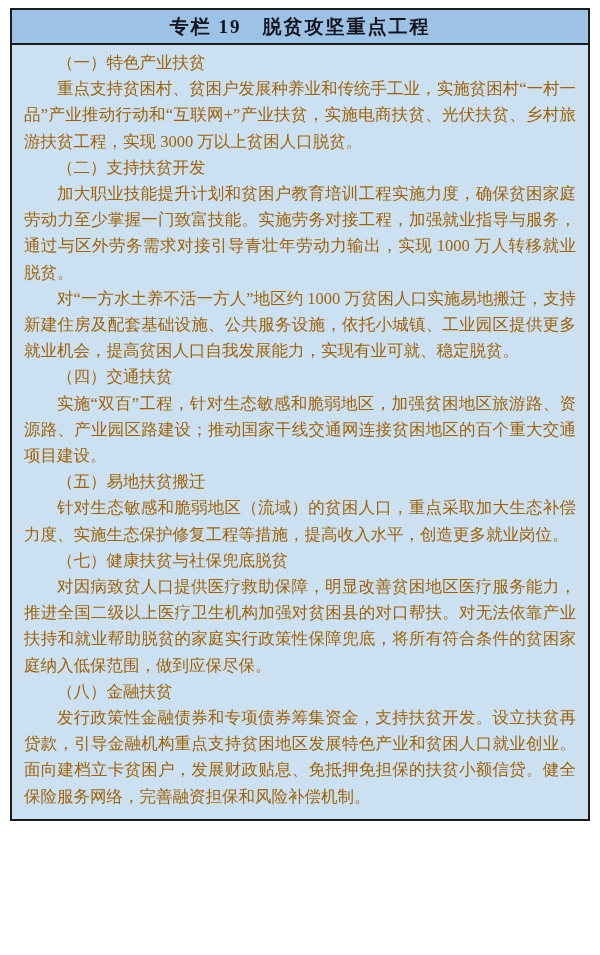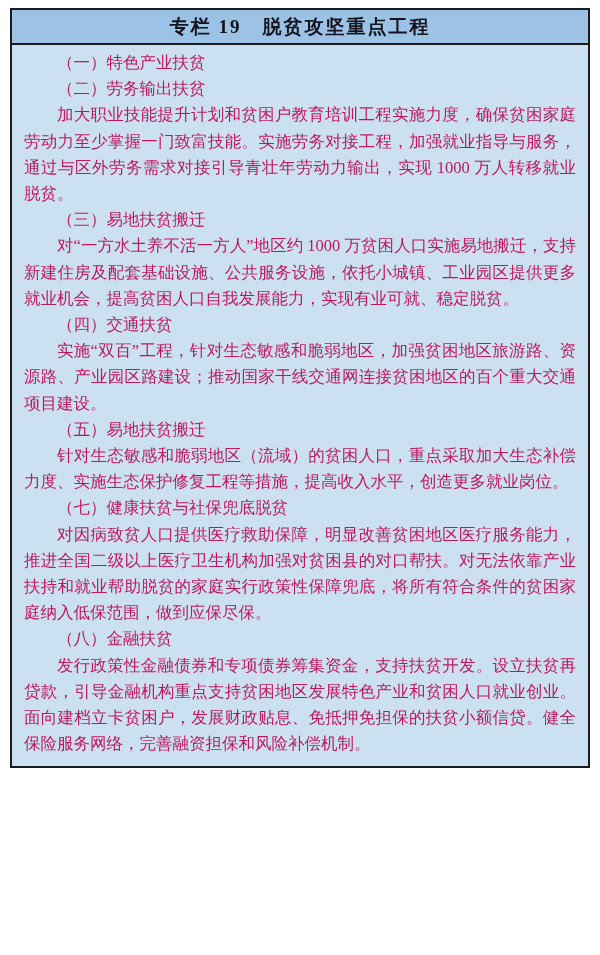--- a/index.html
+++ b/index.html
@@ -43,7 +43,7 @@
     margin: 0;
     font-size: 16.5px;
     line-height: 26.2px;
-    color: #be185d;
+    color: #a16207;
     text-indent: 2em;
   }
   .section-paragraph {

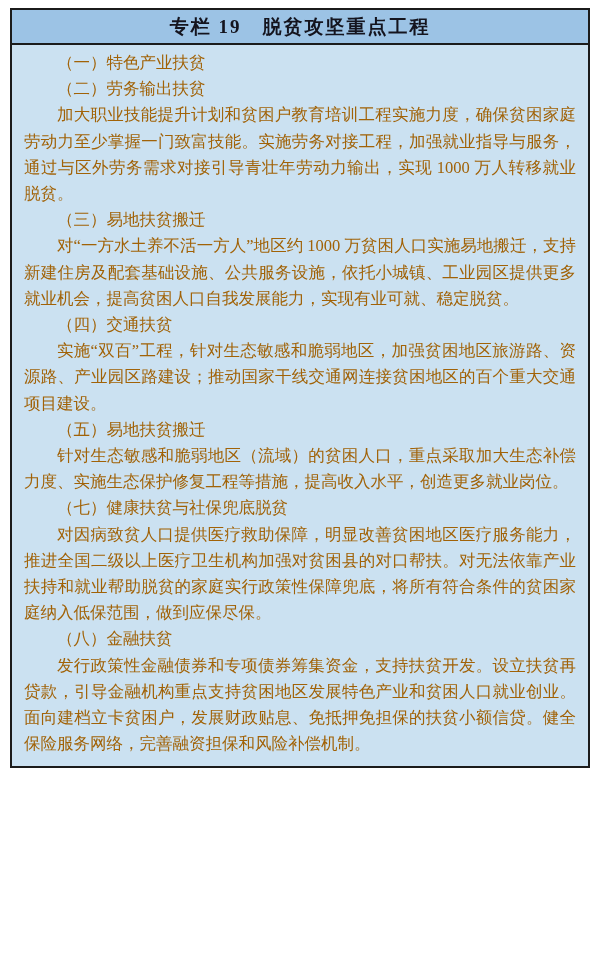--- a/index.html
+++ b/index.html
@@ -64,6 +64,7 @@
 
       <div class="section">
         <p class="section-heading">（一）特色产业扶贫</p>
+        <p class="section-paragraph">重点支持贫困村、贫困户发展种养业和传统手工业，实施贫困村“一村一品”产业推动行动和“互联网+”产业扶贫，实施电商扶贫、光伏扶贫、乡村旅游扶贫工程，实现 3000 万以上贫困人口脱贫。</p>
       </div>
 
       <div class="section">

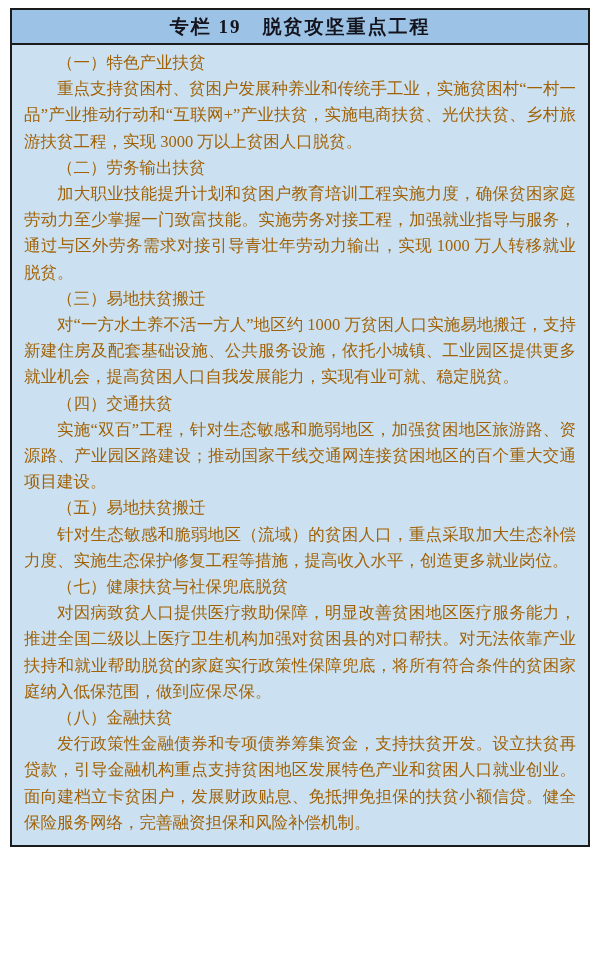--- a/index.html
+++ b/index.html
@@ -68,7 +68,7 @@
       </div>
 
       <div class="section">
-        <p class="section-heading">（二）劳务输出扶贫</p>
+        <p class="section-heading">（二）支持扶贫开发</p>
         <p class="section-paragraph">加大职业技能提升计划和贫困户教育培训工程实施力度，确保贫困家庭劳动力至少掌握一门致富技能。实施劳务对接工程，加强就业指导与服务，通过与区外劳务需求对接引导青壮年劳动力输出，实现 1000 万人转移就业脱贫。</p>
       </div>
 

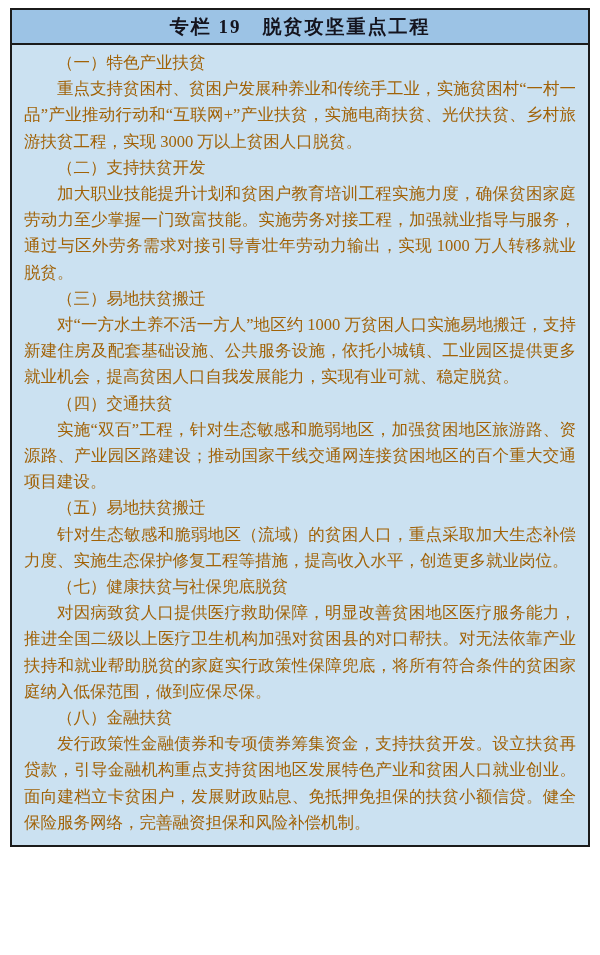--- a/index.html
+++ b/index.html
@@ -73,7 +73,6 @@
       </div>
 
       <div class="section">
-        <p class="section-heading">（三）易地扶贫搬迁</p>
         <p class="section-paragraph">对“一方水土养不活一方人”地区约 1000 万贫困人口实施易地搬迁，支持新建住房及配套基础设施、公共服务设施，依托小城镇、工业园区提供更多就业机会，提高贫困人口自我发展能力，实现有业可就、稳定脱贫。</p>
       </div>
 

